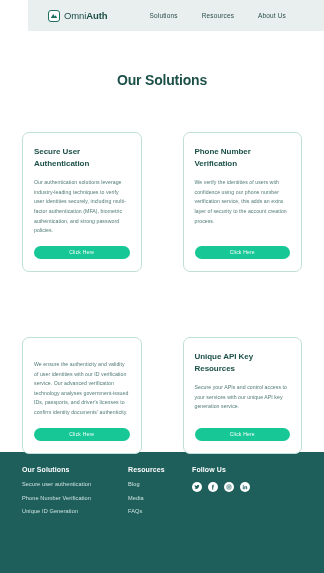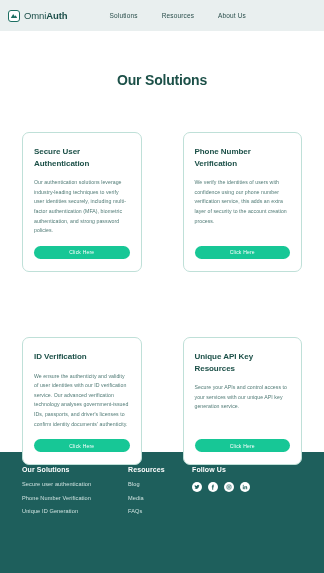--- a/index.html
+++ b/index.html
@@ -21,7 +21,8 @@
     background: #e9efef;
     display: flex;
     align-items: center;
-    padding: 0 8px;
+    padding: 0 20px;
+    margin-left: 28px;
   }
   .brand {
     display: flex;

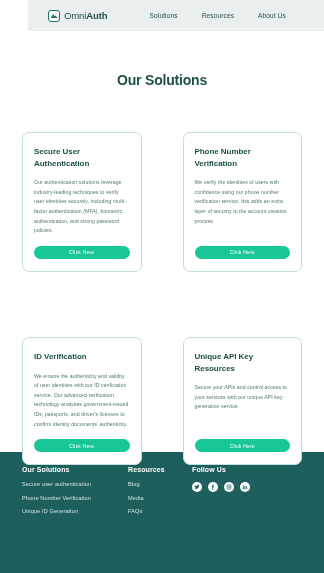--- a/index.html
+++ b/index.html
@@ -204,7 +204,6 @@
     </div>
 
     <div class="card">
-      <div class="card-title">ID Verification</div>
       <div class="card-body">We ensure the authenticity and validity of user identities with our ID verification service. Our advanced verification technology analyses government-issued IDs, passports, and driver's licenses to confirm identity documents' authenticity.</div>
       <button class="card-btn">Click Here</button>
     </div>

